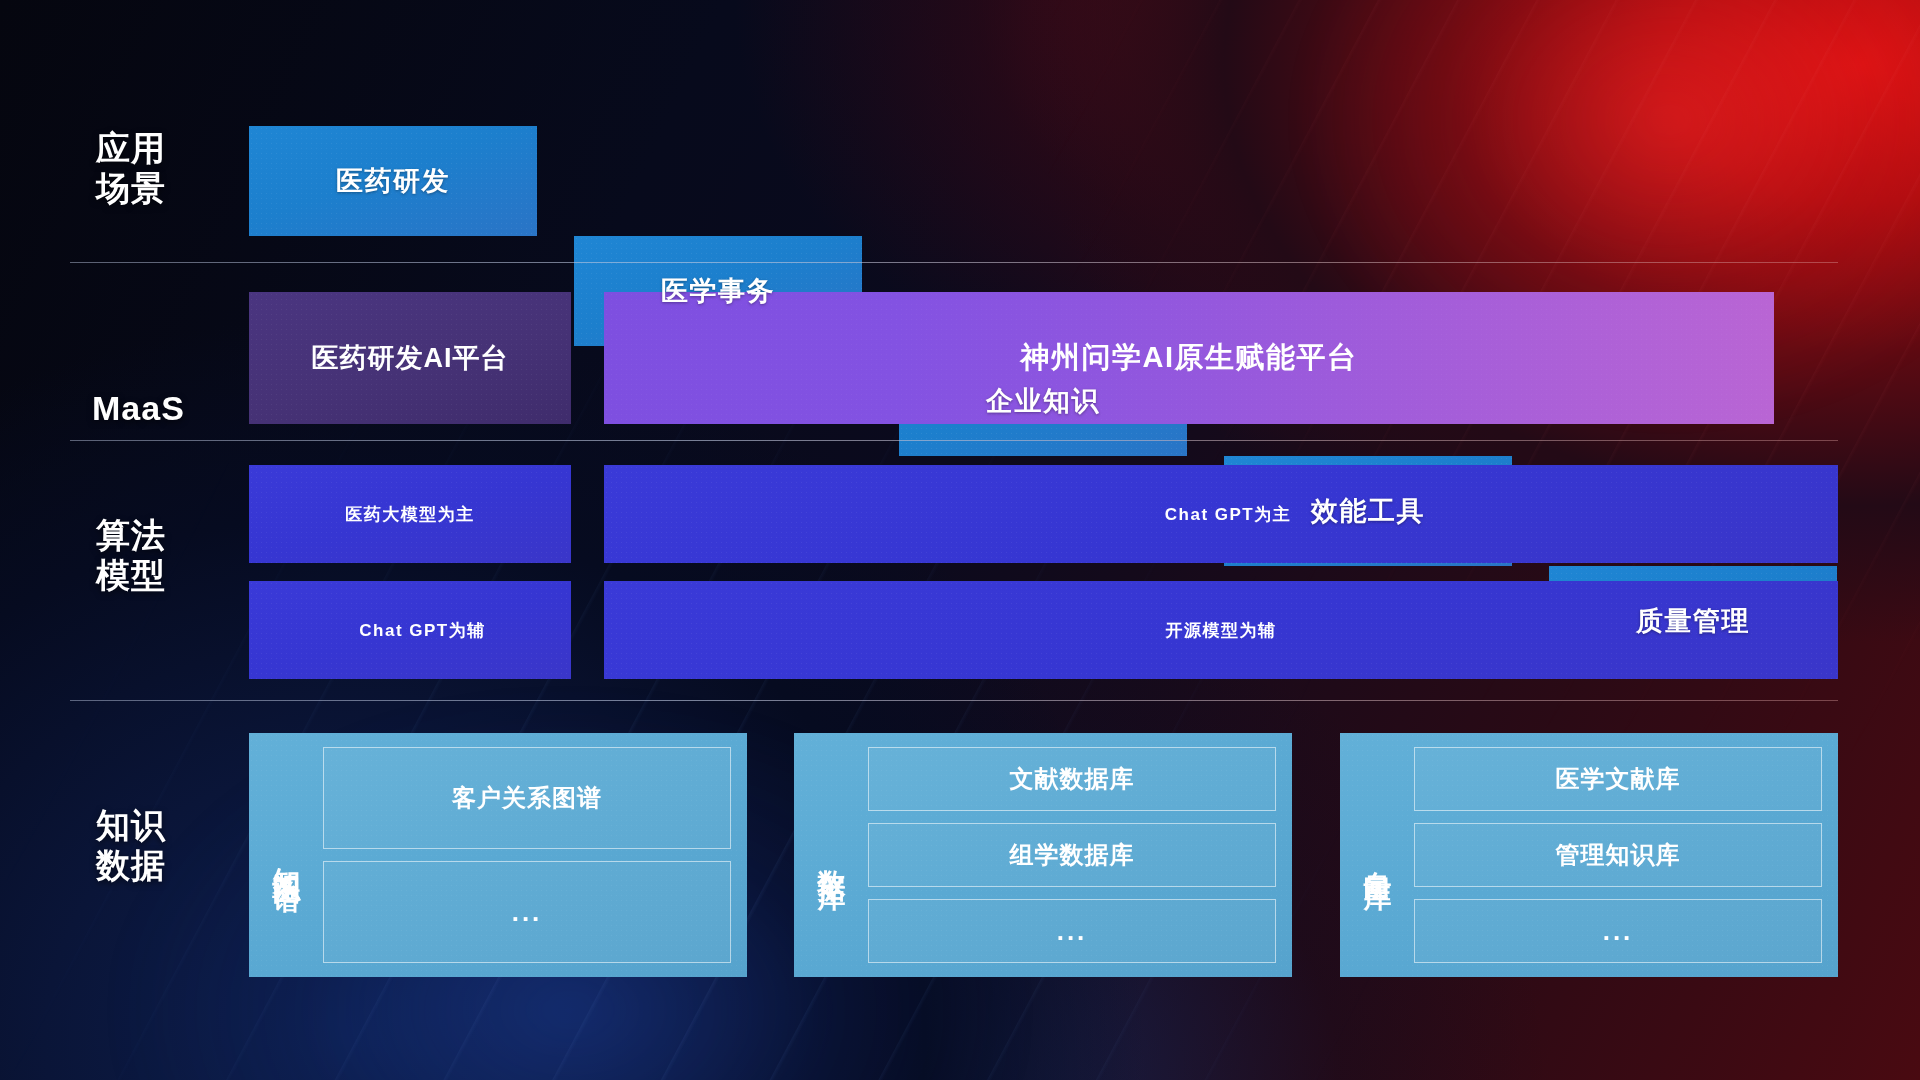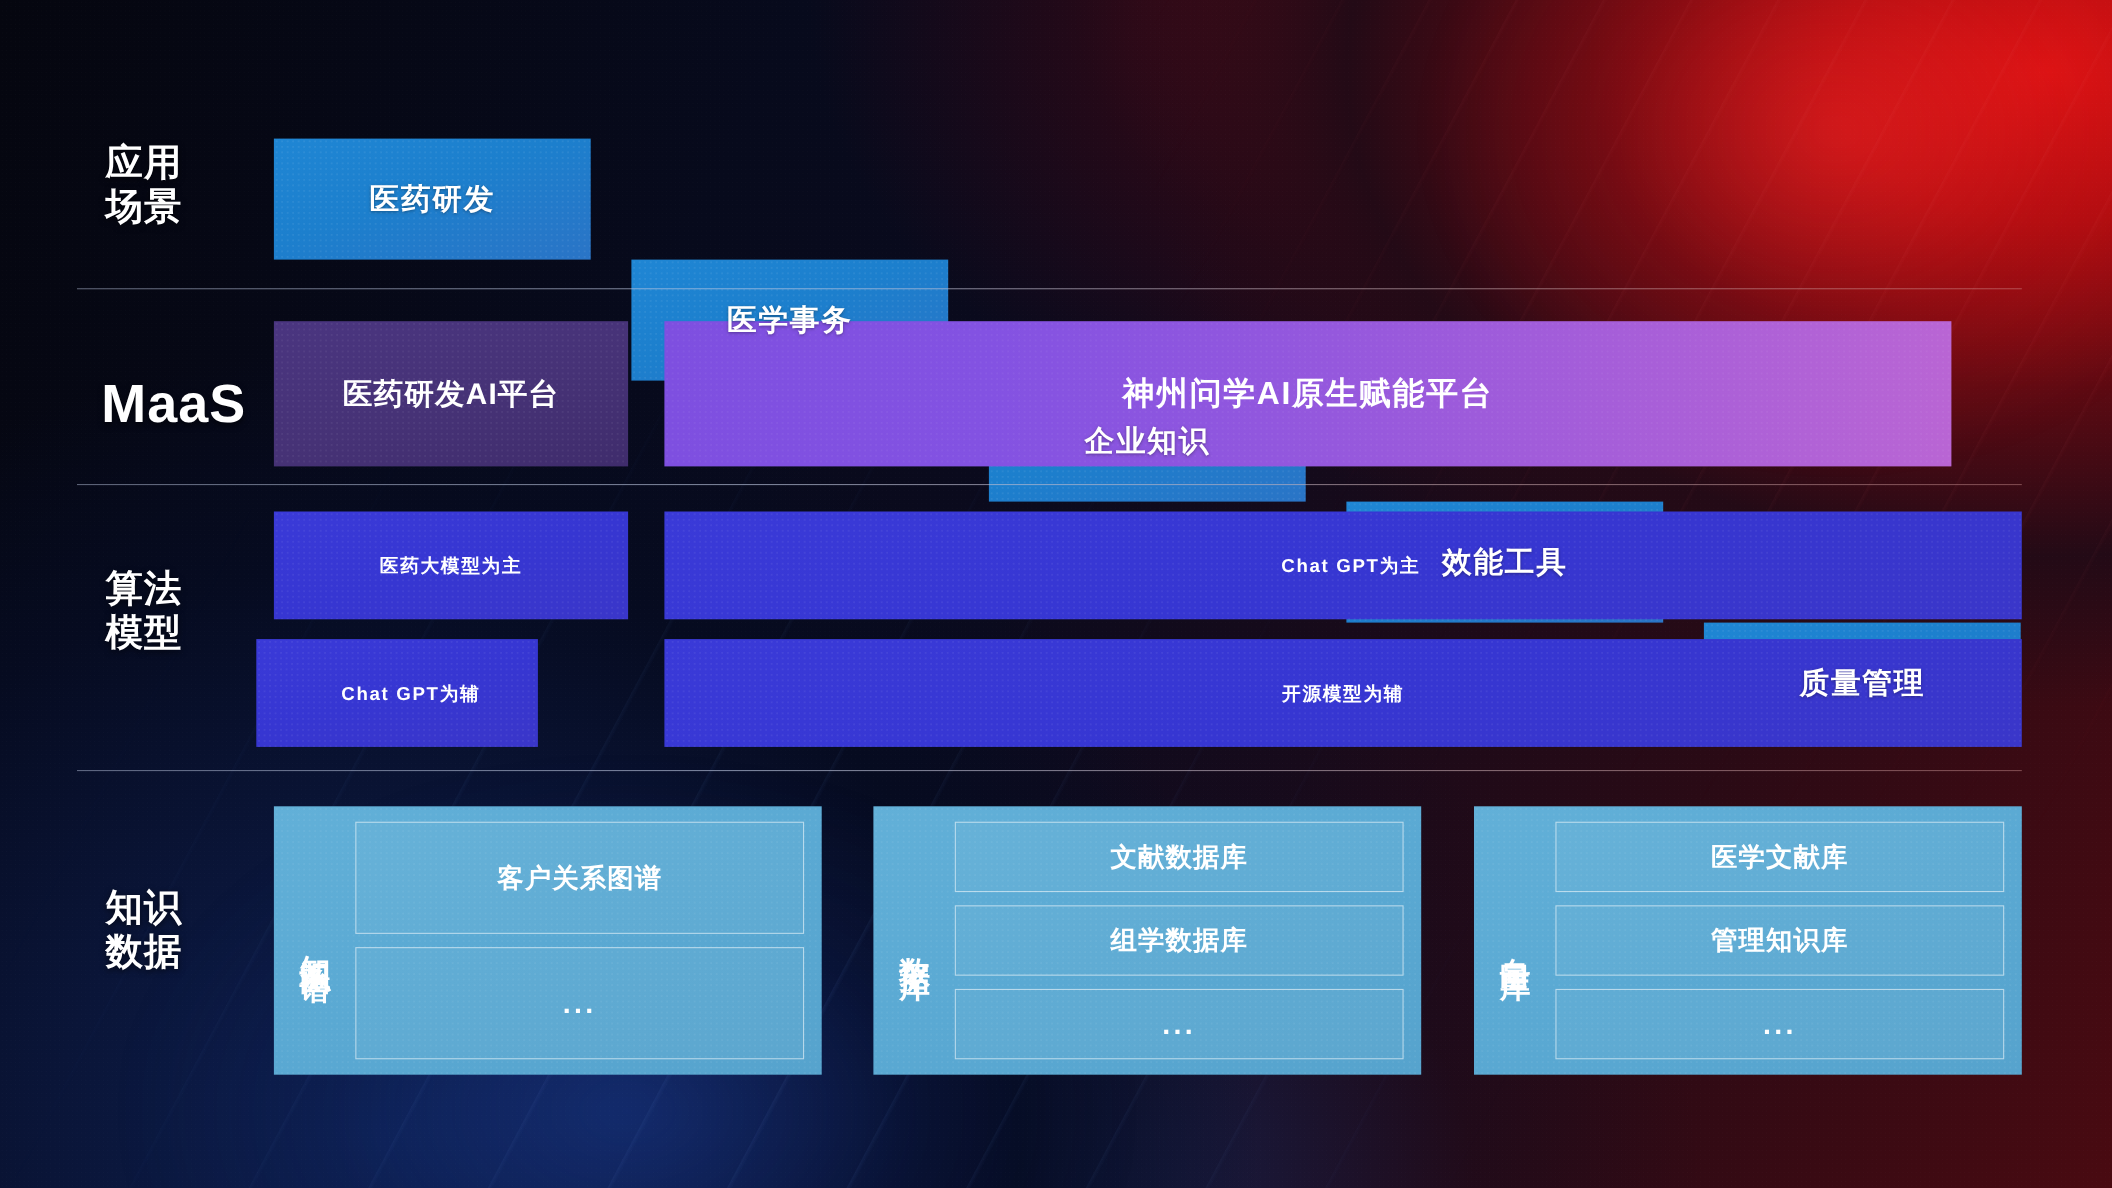--- a/index.html
+++ b/index.html
@@ -75,7 +75,7 @@
     text-shadow: 0 2px 6px rgba(0,0,0,0.6);
   }
   .label-cn { font-size: 34px; width: 150px; }
-  .label-en { font-size: 49px; width: 150px; }
+  .label-en { font-size: 34px; width: 150px; margin-top: 48px; }
 
   .divider {
     position: absolute;

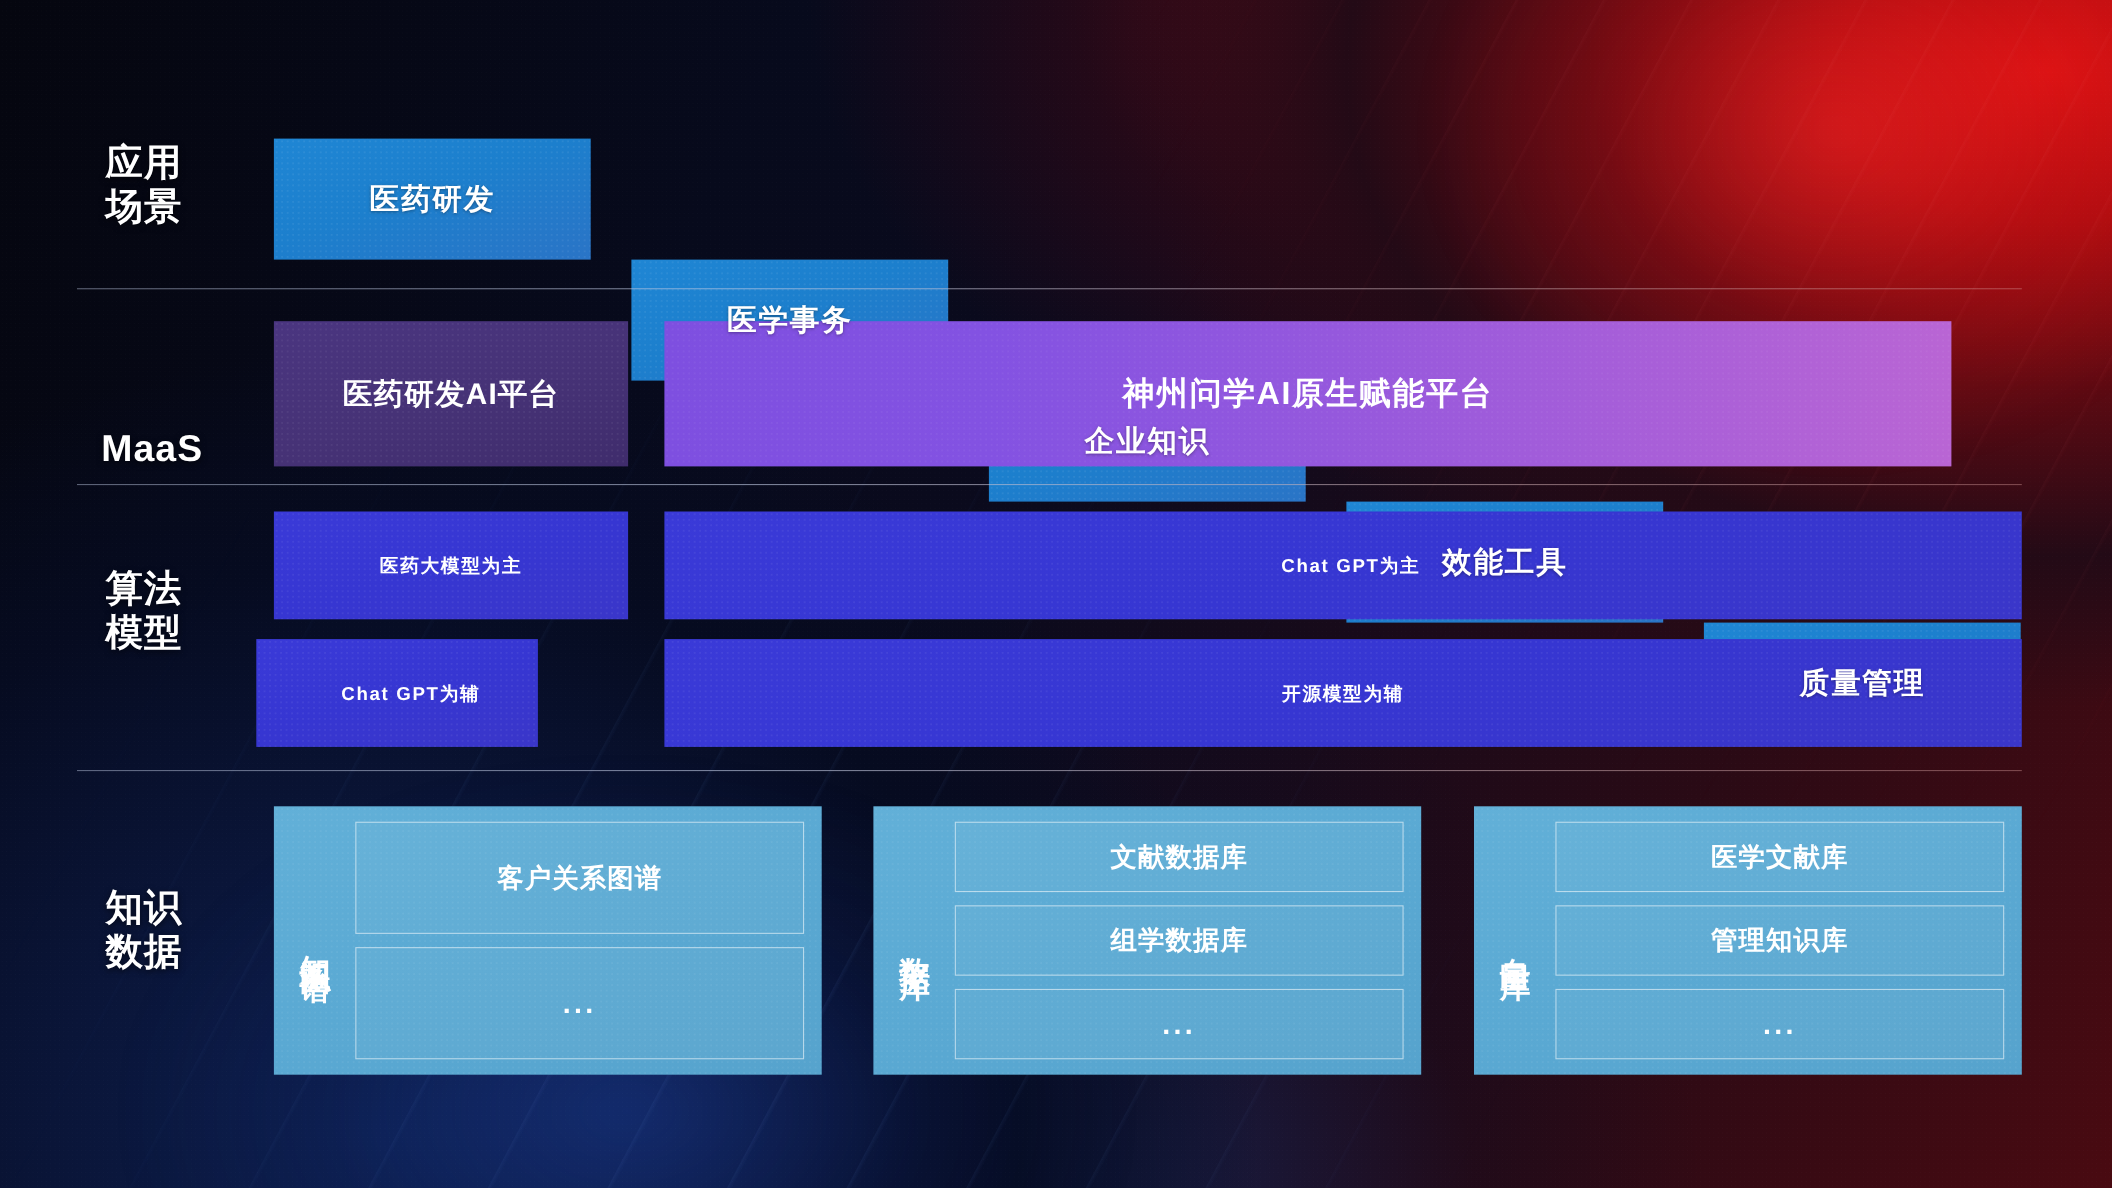--- a/index.html
+++ b/index.html
@@ -244,7 +244,7 @@
       <span>Chat GPT为主</span>
     </div>
 
-    <div class="algo-box" style="position:absolute; left:233px; top:581px; width:256px;padding-left:25px;">
+    <div class="algo-box" style="position:absolute; left:249px; top:581px; width:322px;padding-left:25px;">
       <span>Chat GPT为辅</span>
     </div>
     <div class="algo-box" style="position:absolute; left:604px; top:581px; width:1234px;">

